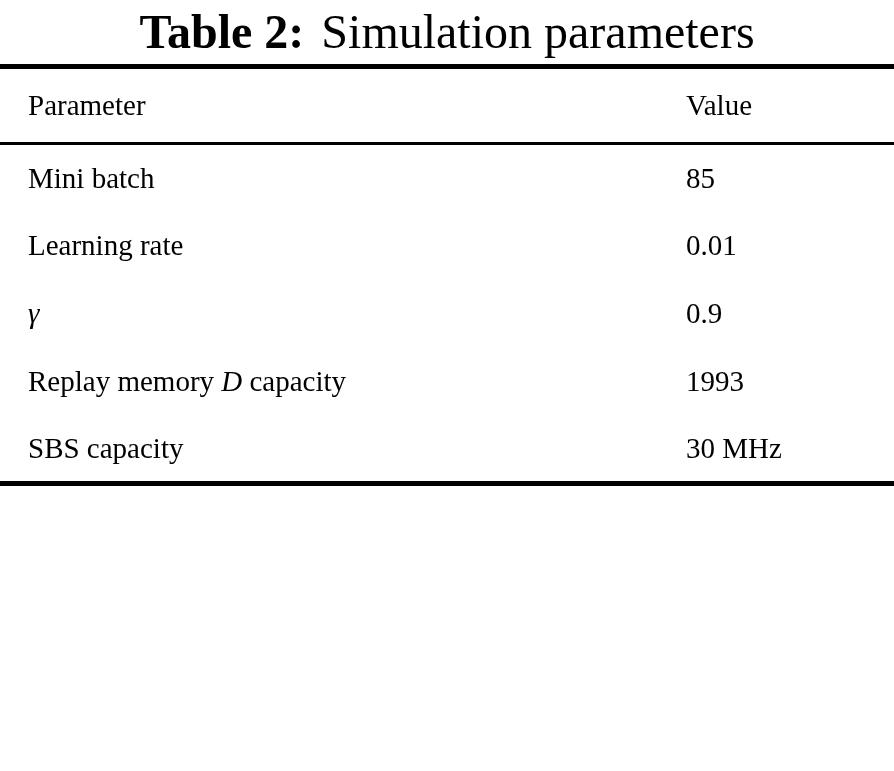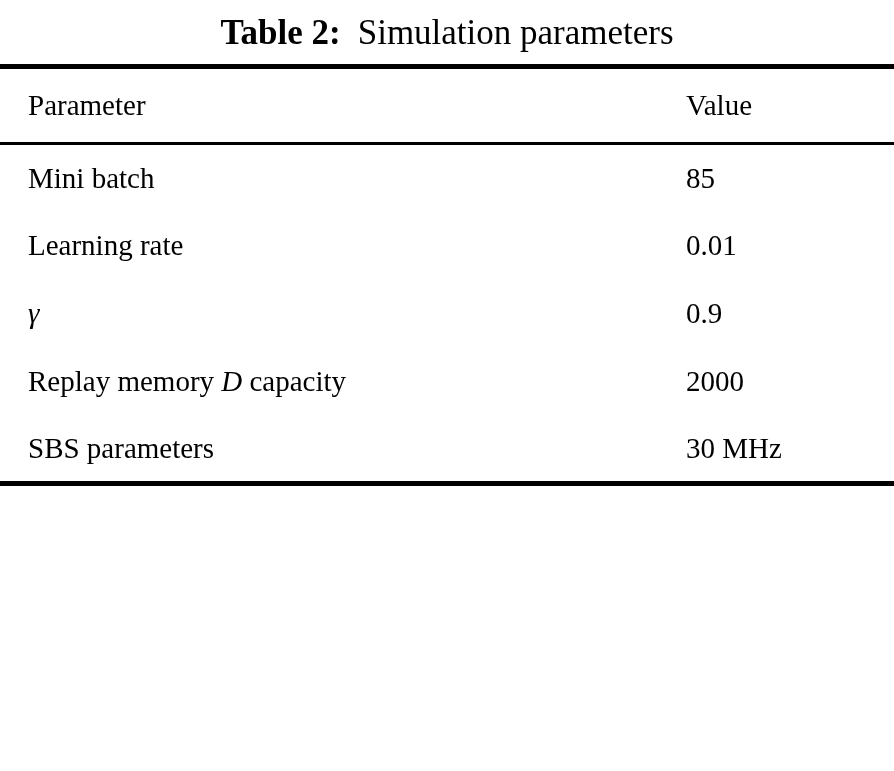--- a/index.html
+++ b/index.html
@@ -17,7 +17,7 @@
     display: flex;
     align-items: center;
     justify-content: center;
-    font-size: 35px;
+    font-size: 48px;
     line-height: 1;
     white-space: nowrap;
   }

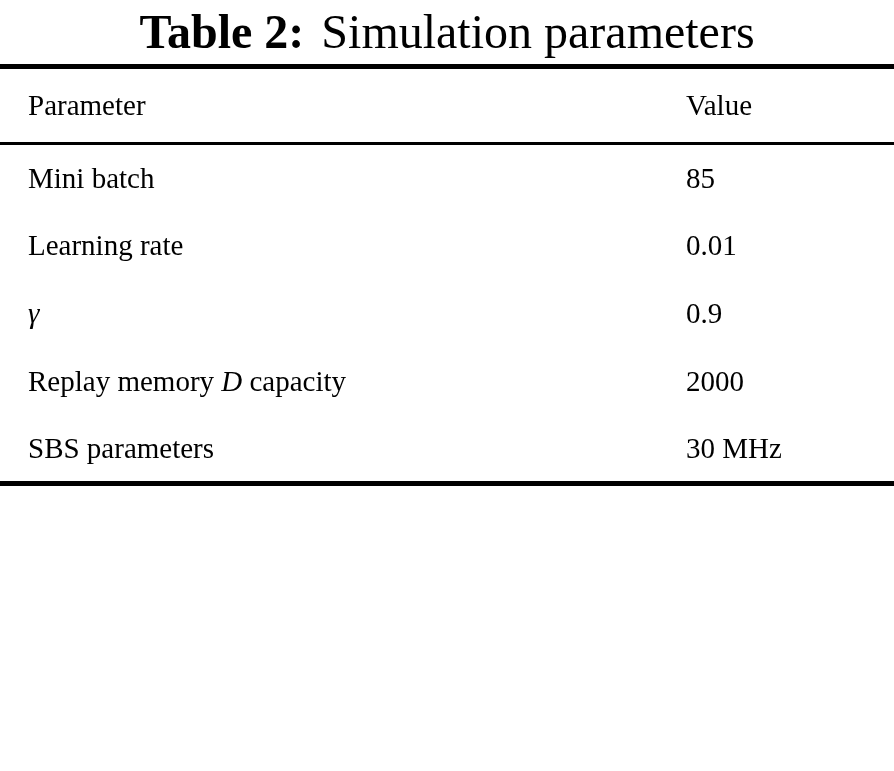--- a/index.html
+++ b/index.html
@@ -82,7 +82,7 @@
       </tr>
       <tr>
         <td class="param"><span>Replay memory </span><span class="math">D</span><span> capacity</span></td>
-        <td class="value">2000</td>
+        <td class="value">1993</td>
       </tr>
       <tr>
         <td class="param"><span>SBS parameters</span><span class="math"></span><span></span></td>

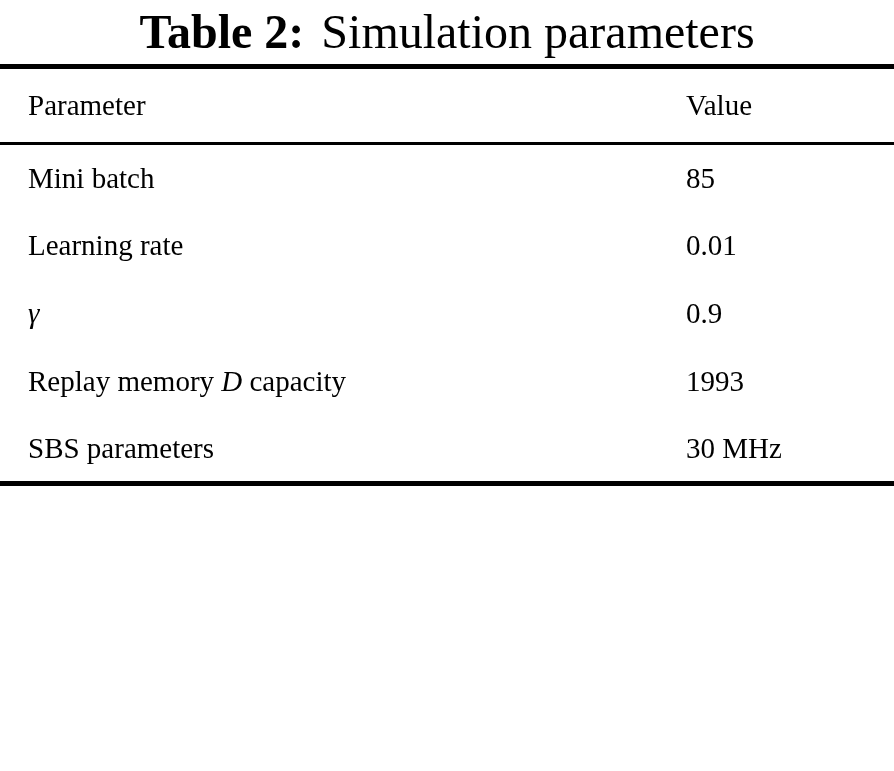--- a/index.html
+++ b/index.html
@@ -85,7 +85,7 @@
         <td class="value">1993</td>
       </tr>
       <tr>
-        <td class="param"><span>SBS parameters</span><span class="math"></span><span></span></td>
+        <td class="param"><span>SBS capacity</span><span class="math"></span><span></span></td>
         <td class="value">30 MHz</td>
       </tr>
     </tbody>

